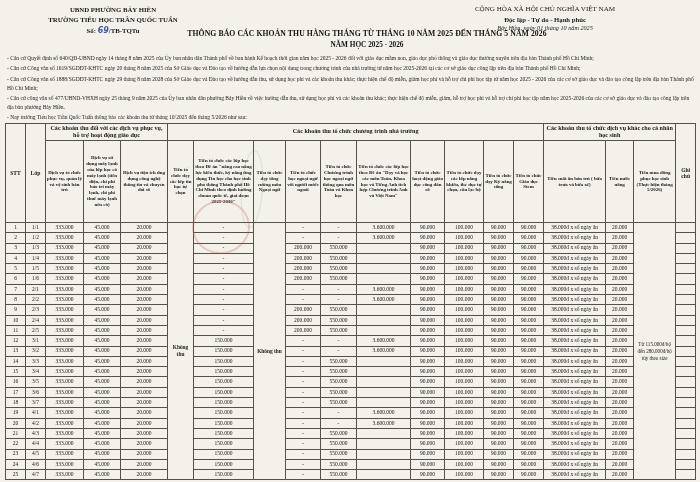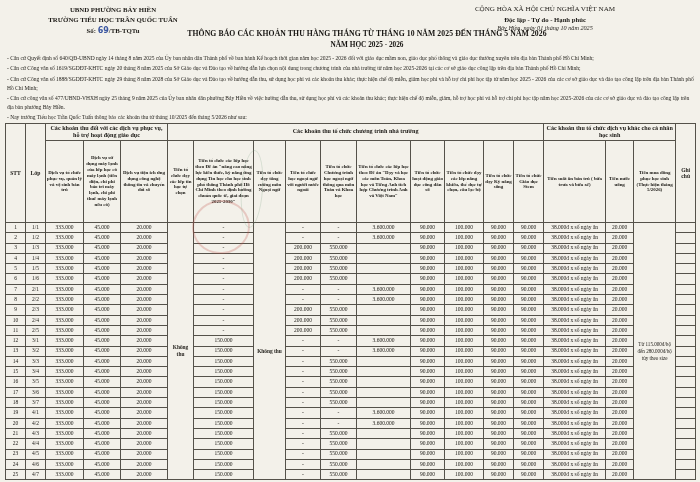--- a/index.html
+++ b/index.html
@@ -12,7 +12,7 @@
   .motto-line1{font-size:7.1px;font-weight:normal;}
   .motto-line2{font-size:6.7px;font-weight:bold;}
   .motto-line3{font-size:6.2px;font-style:italic;}
-  .doc-number .hand{color:#3a56a0;font-family:"DejaVu Sans",sans-serif;font-size:8px;font-weight:bold;}
+  .doc-number .hand{color:#3a56a0;font-style:italic;font-family:"DejaVu Sans",sans-serif;font-size:8px;font-weight:bold;}
 
   .title-block{position:absolute;left:17px;top:29px;width:700px;text-align:center;color:#151310;}
   .title-line1{font-size:7.7px;font-weight:bold;letter-spacing:.1px;}

